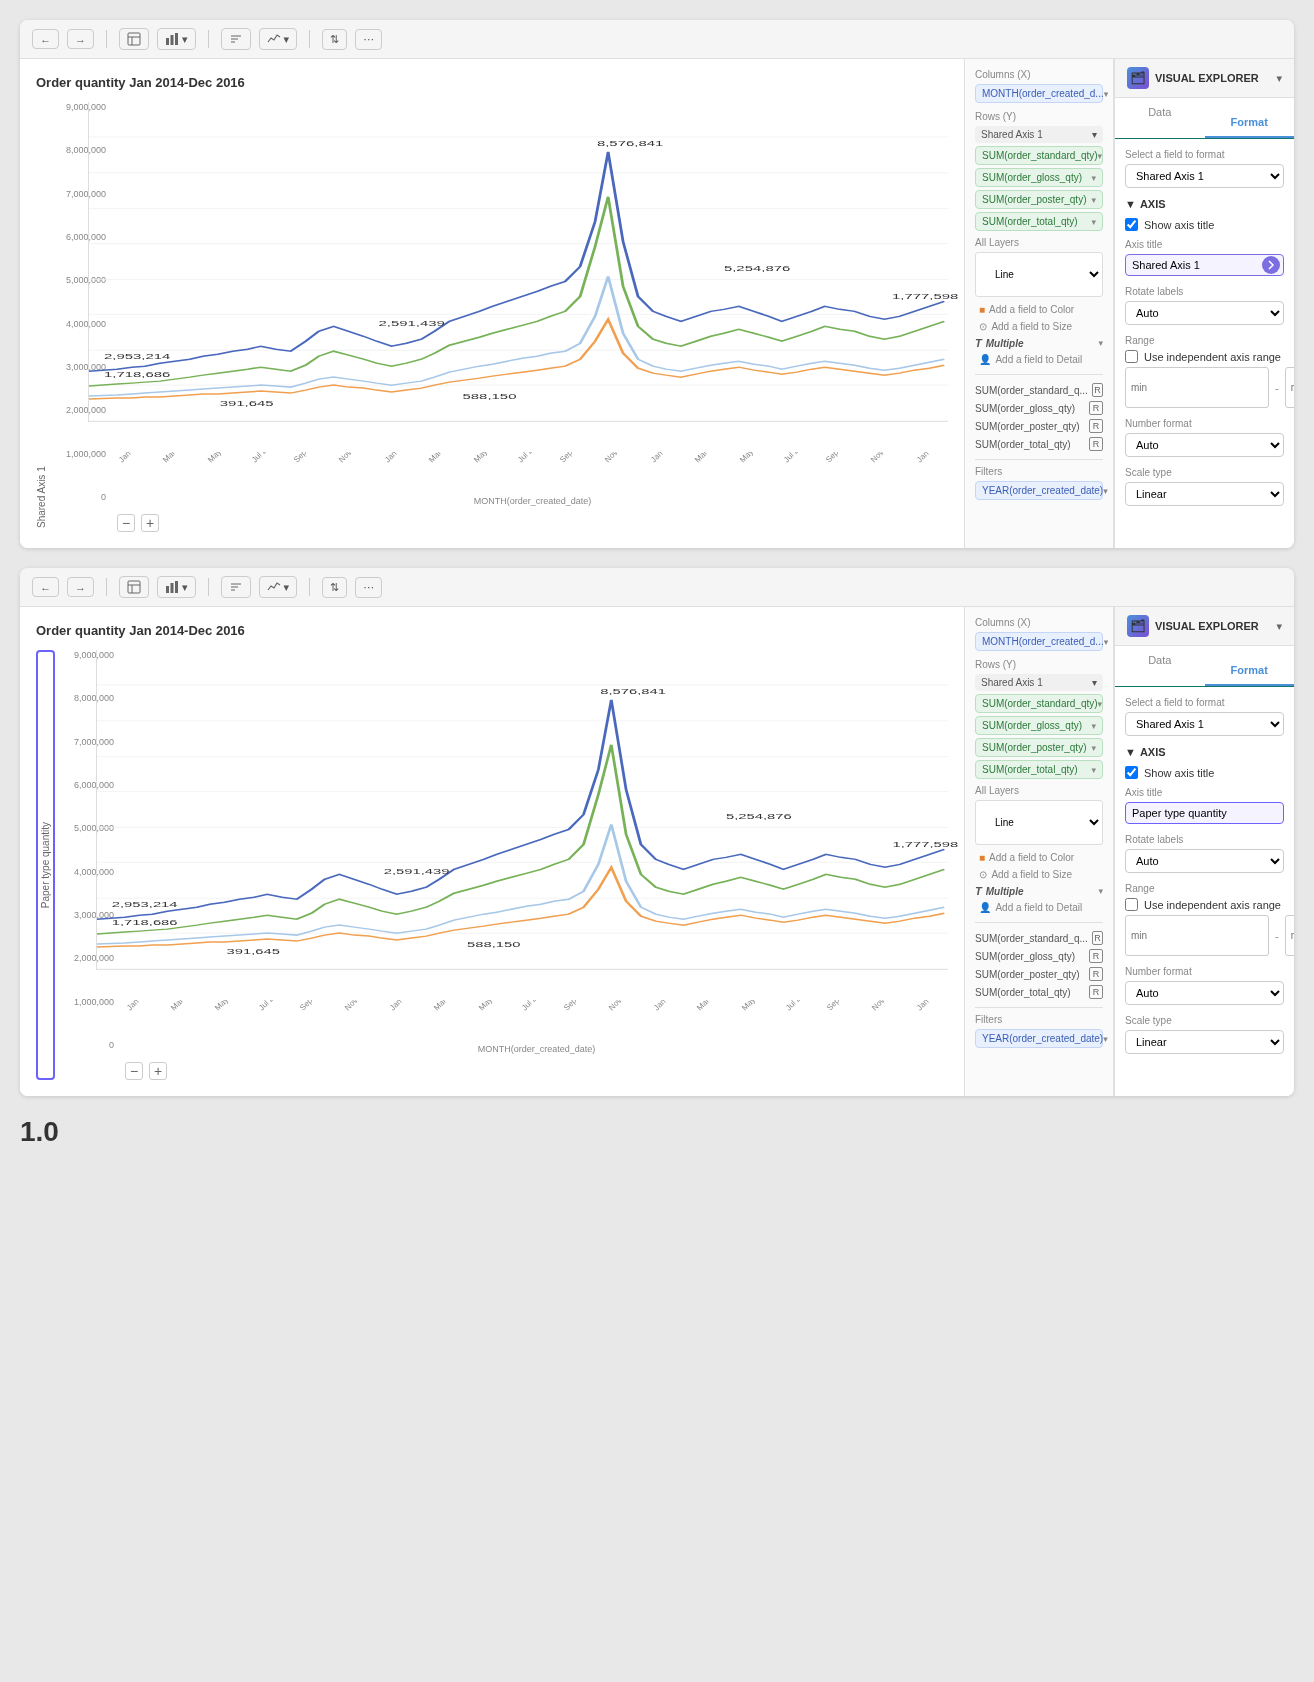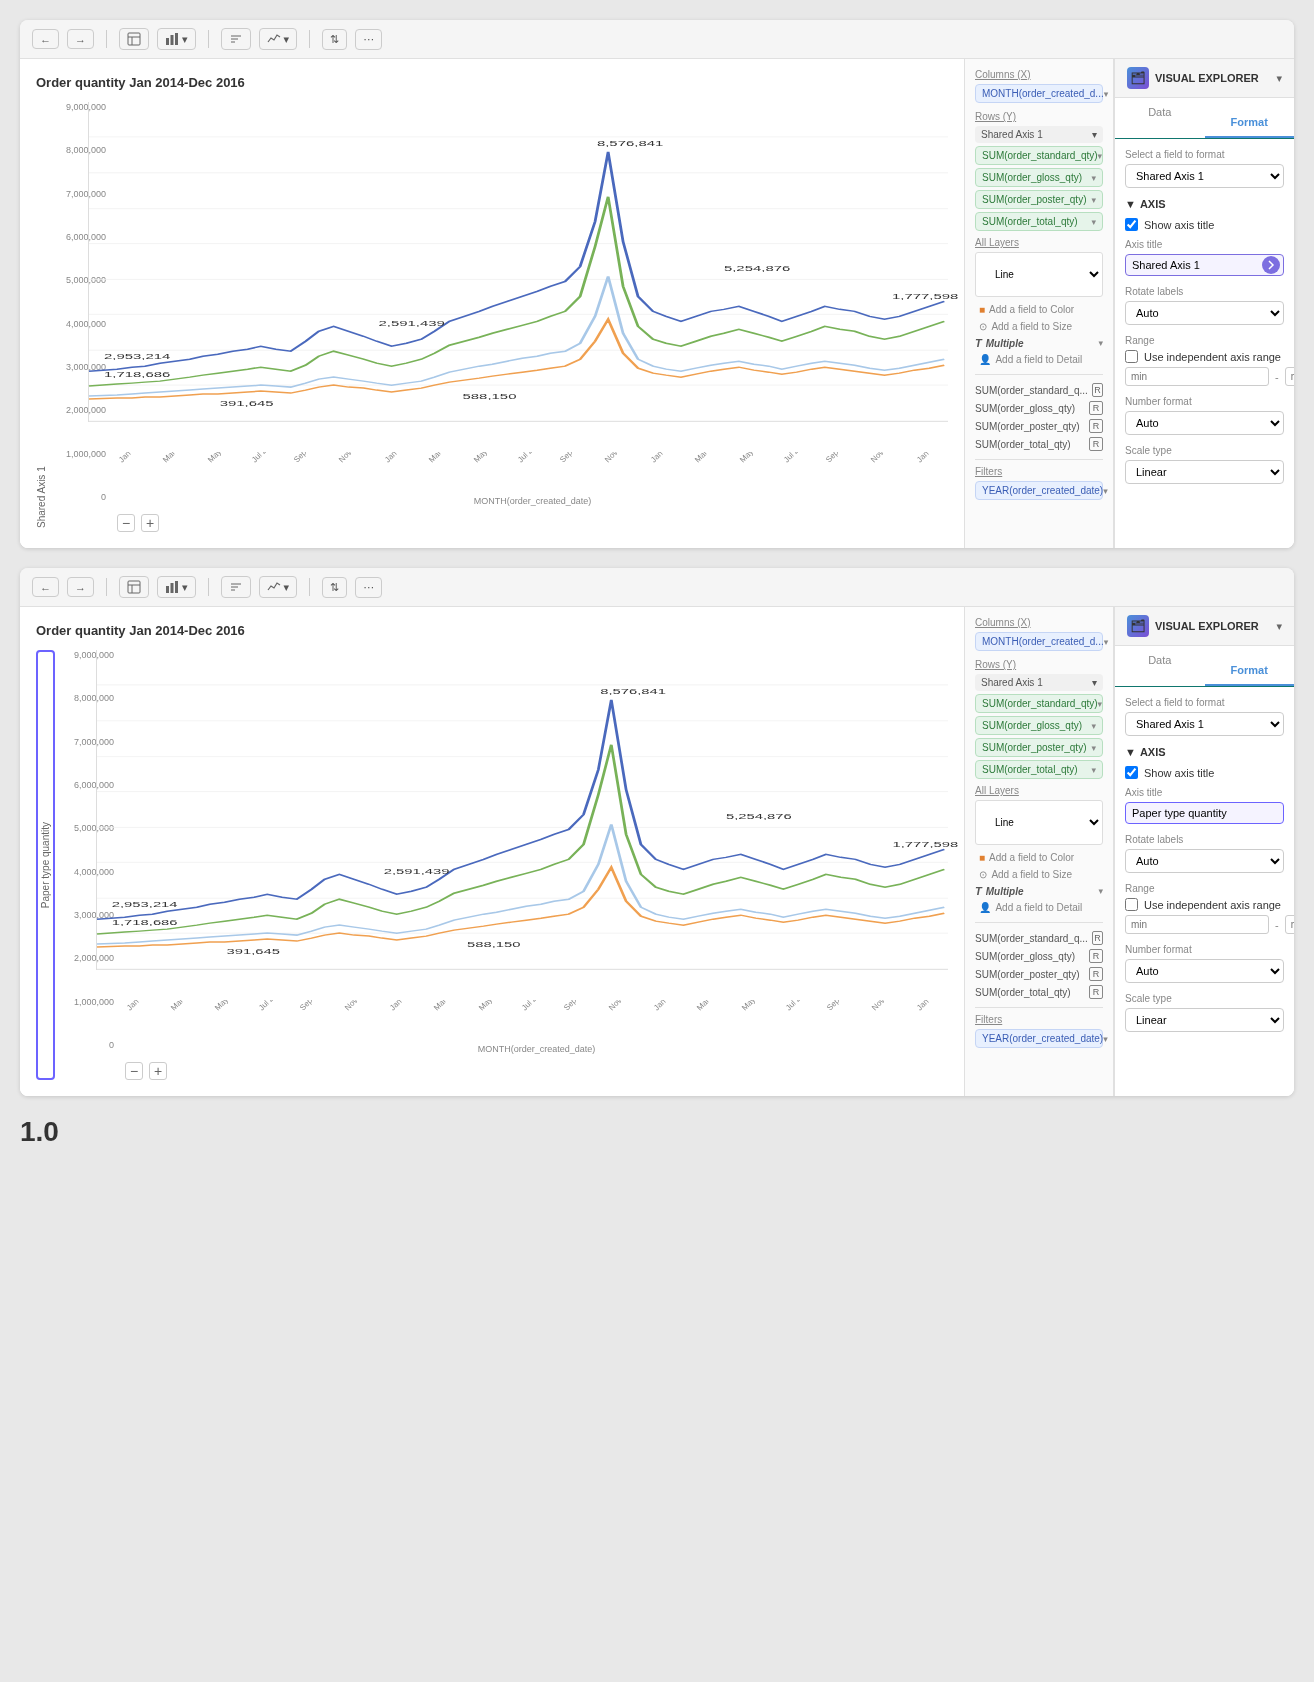--- a/index.html
+++ b/index.html
@@ -146,7 +146,6 @@
       color: #888;
       margin-bottom: 4px;
       font-weight: 500;
-      text-decoration: underline;
     }
 
     .field-pill {

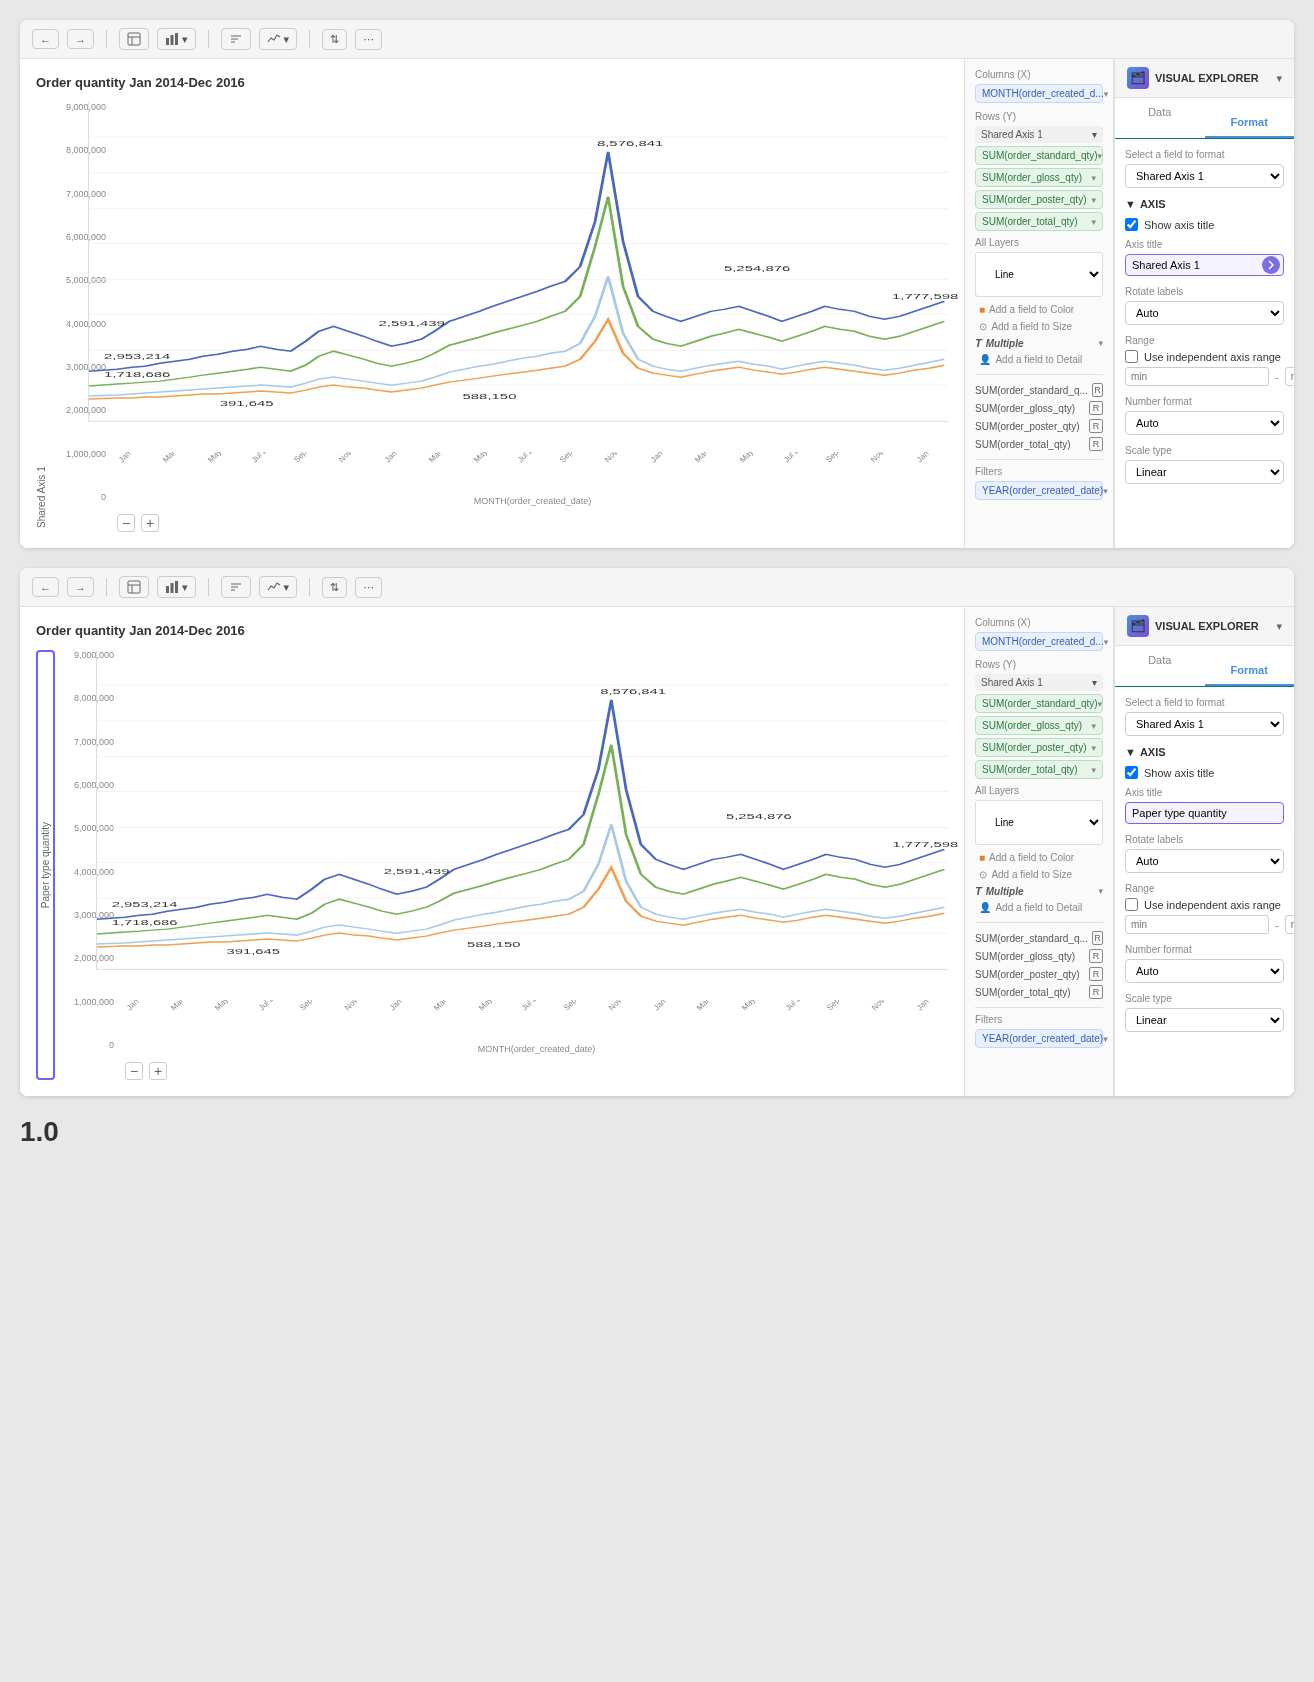--- a/index.html
+++ b/index.html
@@ -372,7 +372,7 @@
     .range-input {
       flex: 1;
       font-size: 10px;
-      padding: 3px 5px;
+      padding: 14px 5px;
       border: 1px solid #ccc;
       border-radius: 3px;
     }

